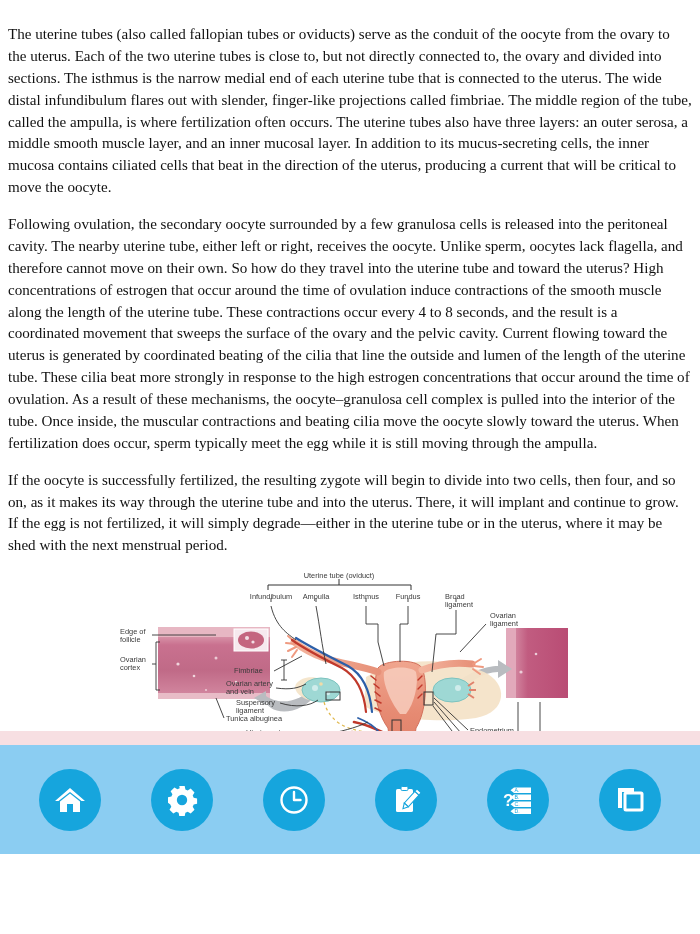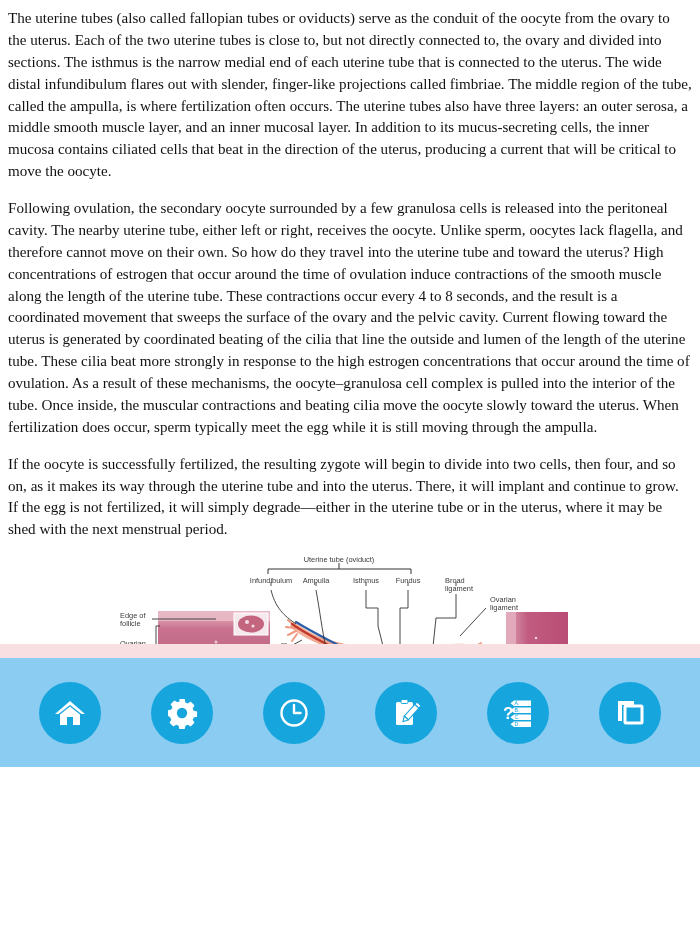--- a/index.html
+++ b/index.html
@@ -27,9 +27,9 @@
 
   
   .content {
-    padding: 8px 8px 0 8px;
+    padding: 24px 8px 0 8px;
     width: 700px;
-    height: 644px;
+    height: 731px;
     overflow: hidden;
   }
   .para {

